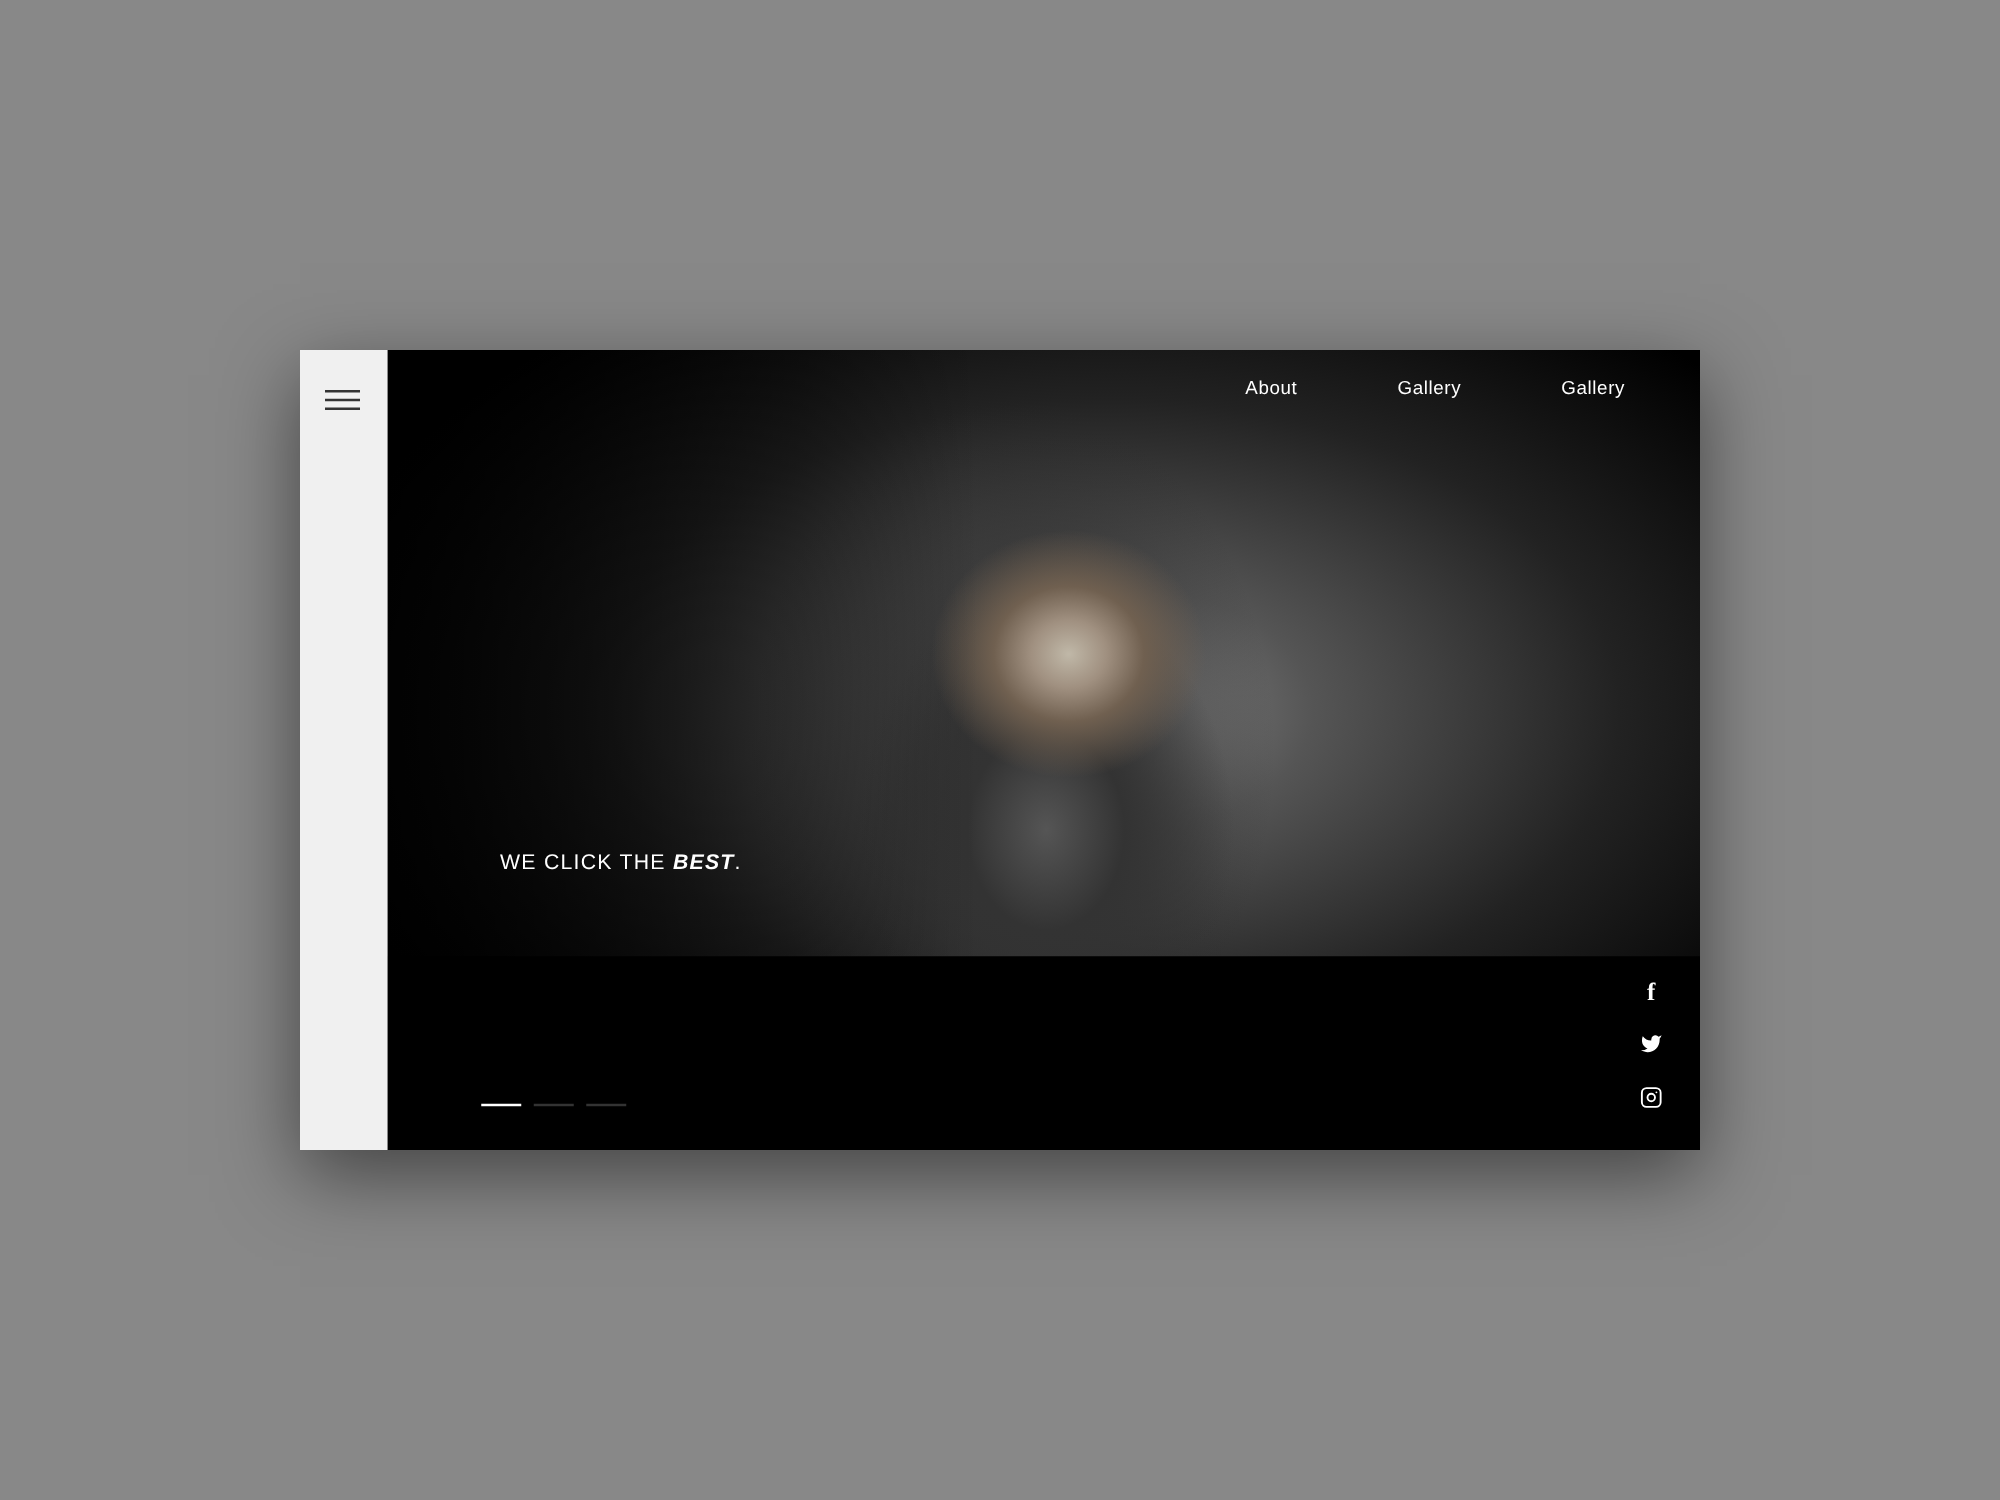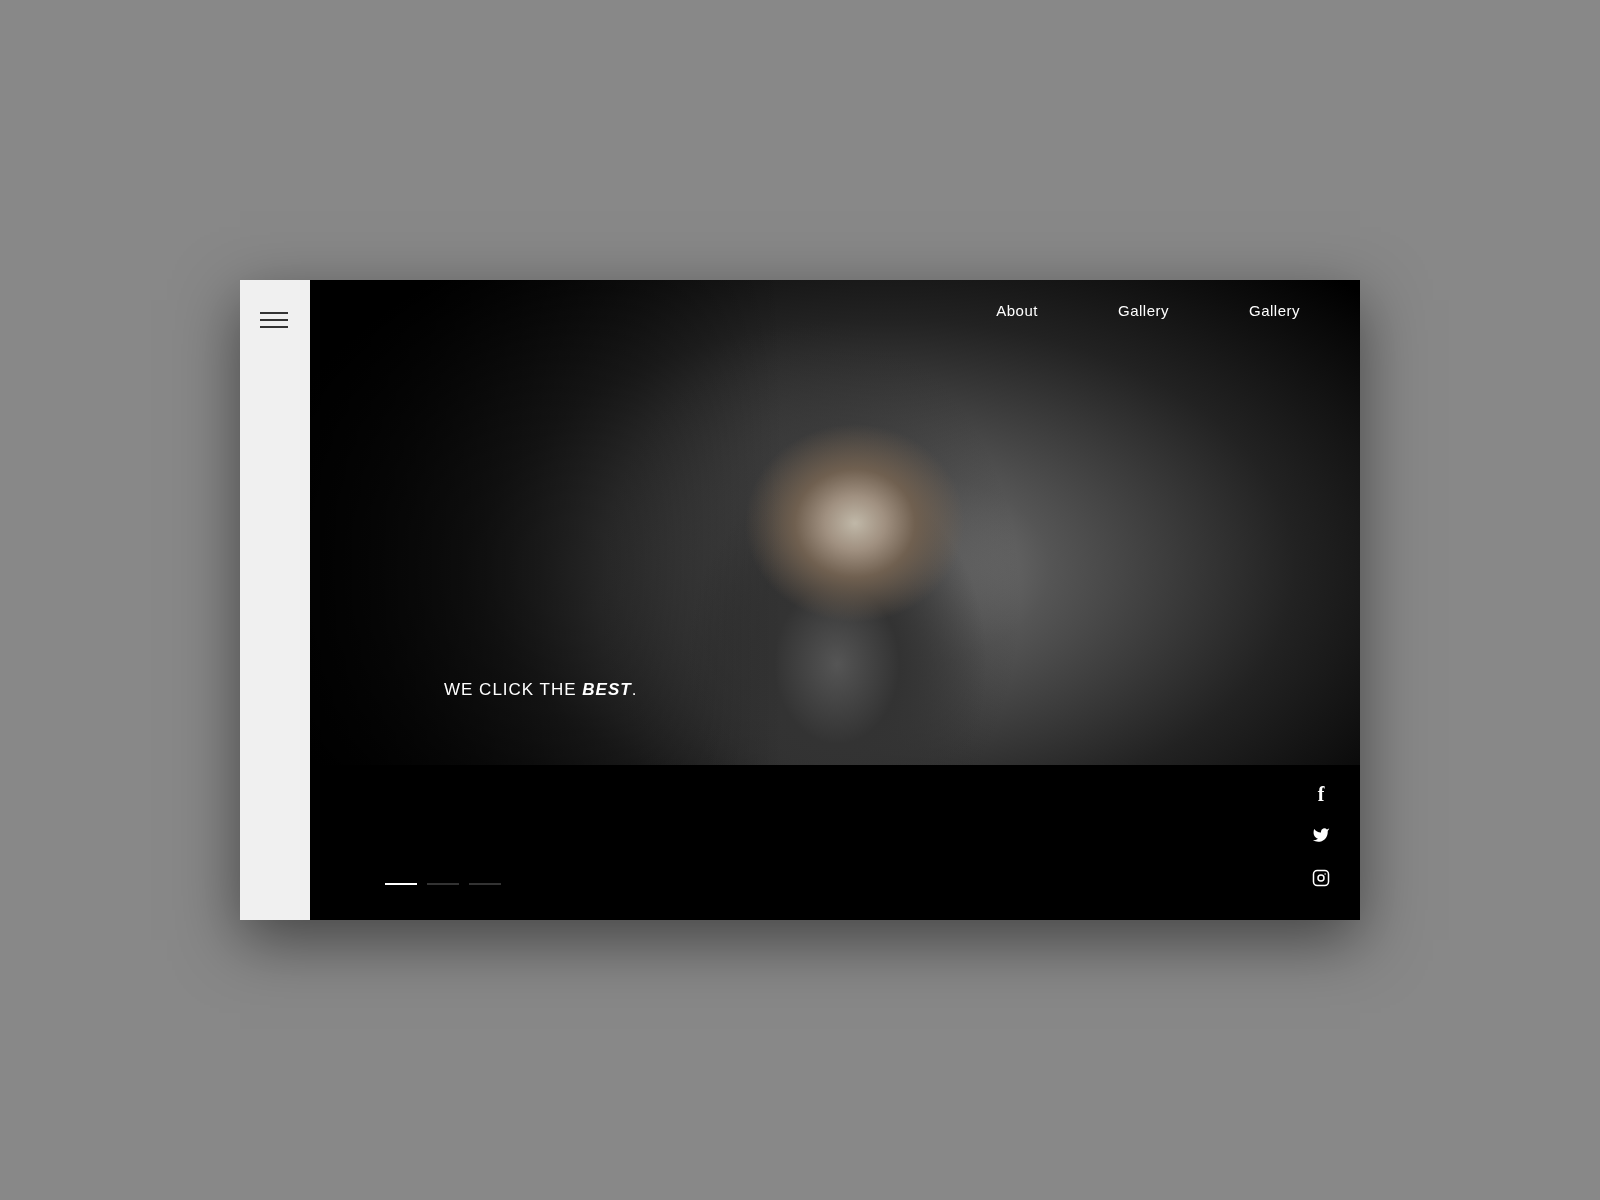--- a/index.html
+++ b/index.html
@@ -112,7 +112,6 @@
       letter-spacing: 1px;
       text-transform: uppercase;
       z-index: 5;
-      margin-left: 44px;
     }
 
     .hero-tagline .bold-italic {

